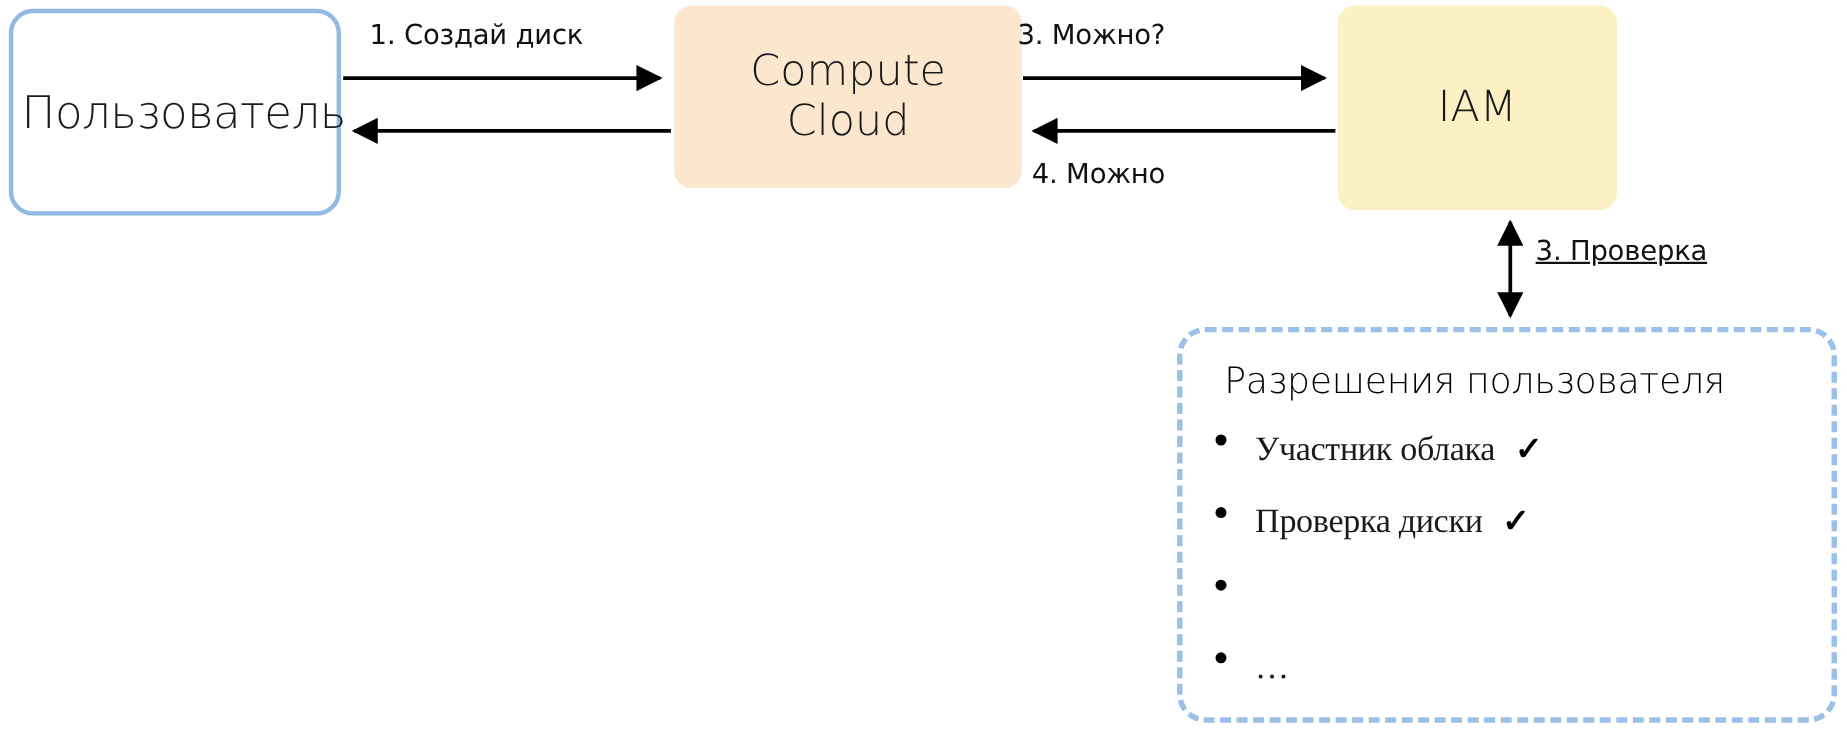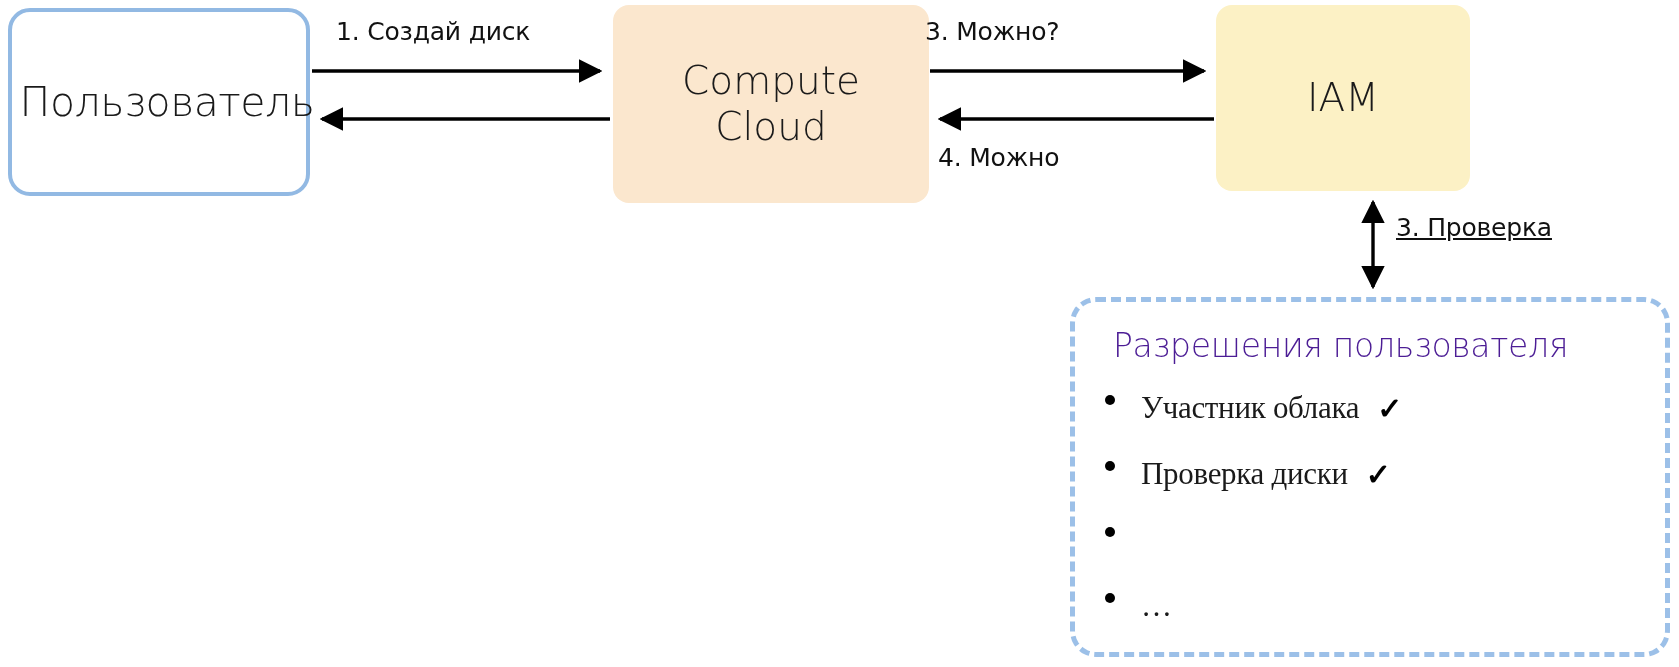--- a/index.html
+++ b/index.html
@@ -51,7 +51,7 @@
     left: 613px;
     top: 5px;
     width: 316px;
-    height: 198px;
+    height: 166px;
     background: #fbe7ce;
     border-radius: 16px;
     font-size: 39px;

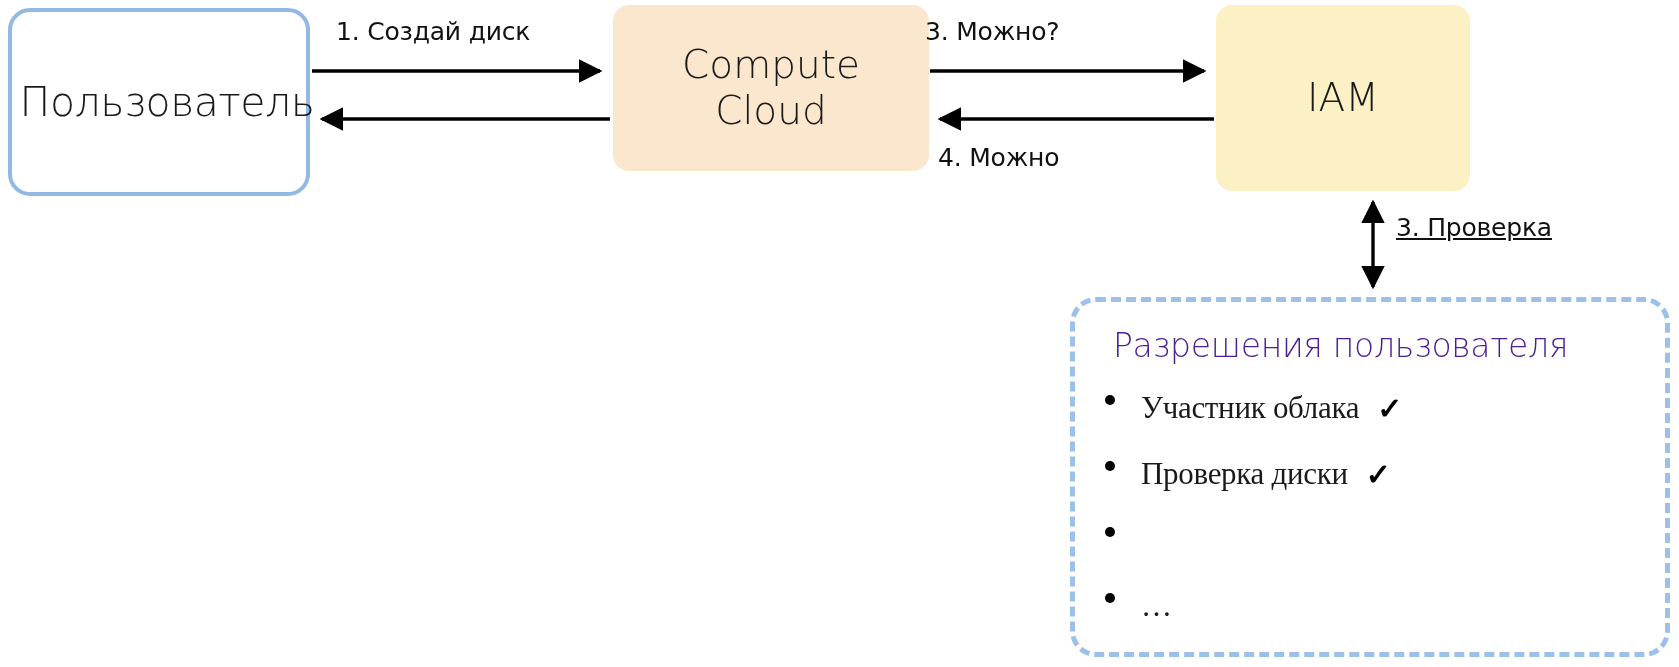--- a/index.html
+++ b/index.html
@@ -85,7 +85,7 @@
     font-family: "DejaVu Sans", sans-serif;
     font-weight: 300;
     font-size: 33px;
-    color: #4c1d95;
+    color: #000000;
     letter-spacing: -0.3px;
     margin: 6px 0 10px 8px;
     white-space: nowrap;

